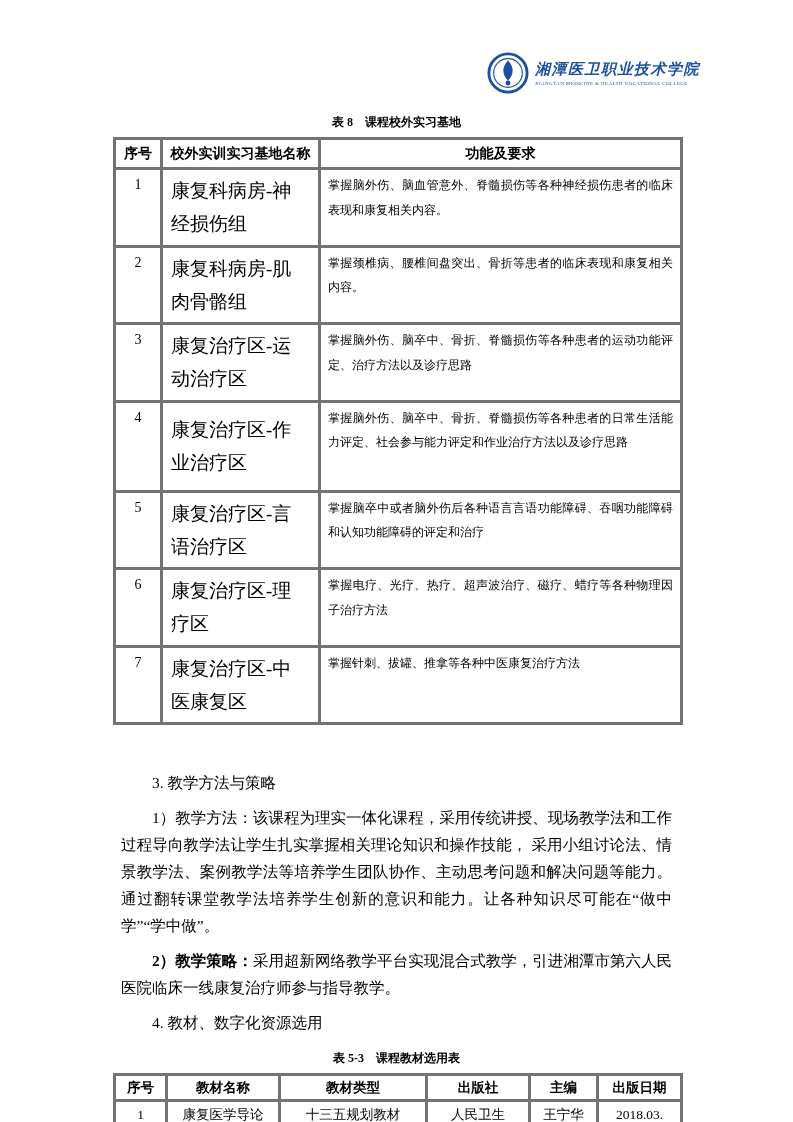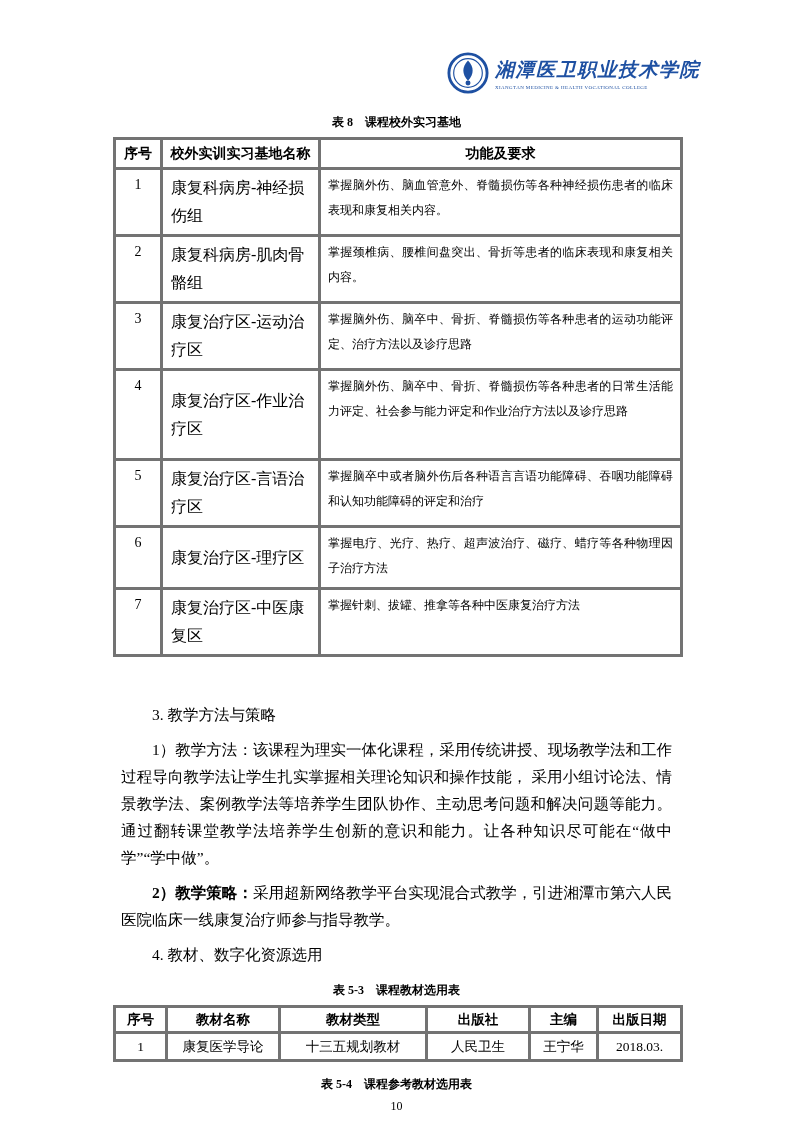--- a/index.html
+++ b/index.html
@@ -10,7 +10,7 @@
   .logo-row{display:flex;justify-content:flex-end;align-items:flex-start;height:48px;margin-right:-20px;}
   .logo{display:flex;align-items:center;gap:6px;}
   .logo-text{display:flex;flex-direction:column;}
-  .logo-cn{color:#1e50a2;font-weight:bold;font-size:19px;letter-spacing:1.5px;font-style:italic;white-space:nowrap;}
+  .logo-cn{color:#1e50a2;font-weight:bold;font-size:15px;letter-spacing:1.5px;font-style:italic;white-space:nowrap;}
   .logo-en{color:#1e50a2;font-size:5px;letter-spacing:.4px;margin-top:2px;white-space:nowrap;}
 
   

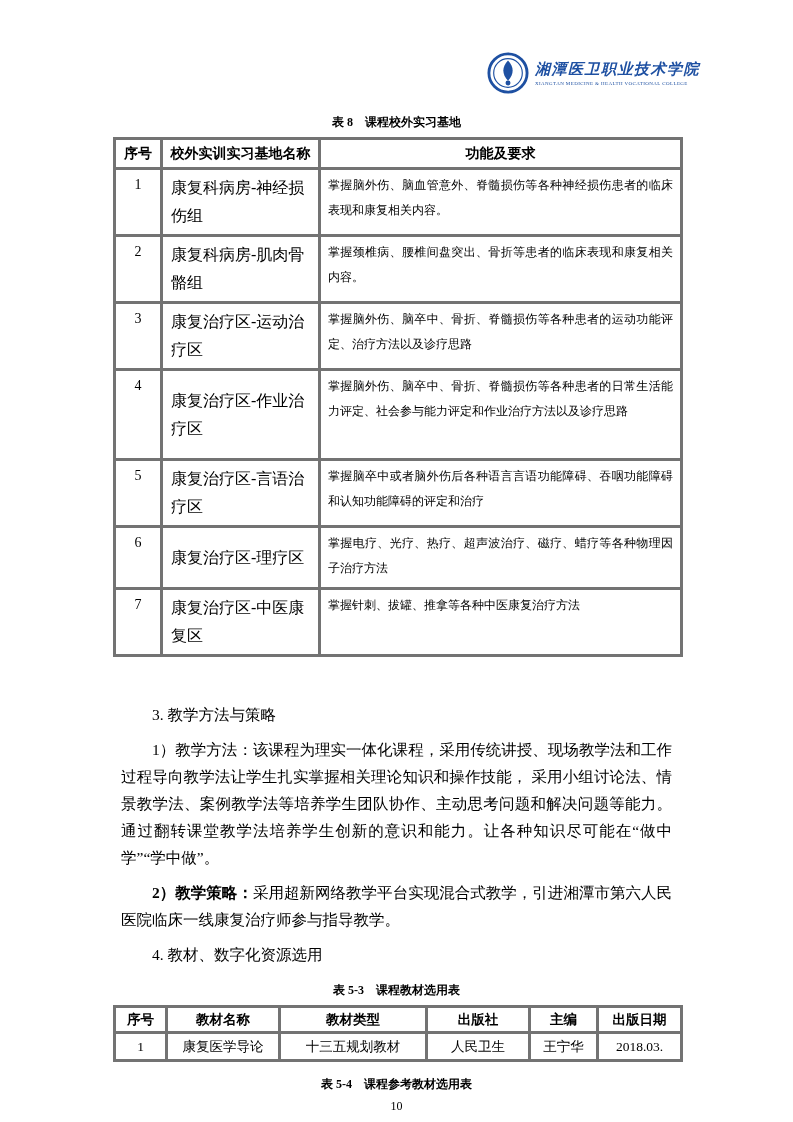--- a/index.html
+++ b/index.html
@@ -23,7 +23,7 @@
   
   .t8 th{font-size:14px;font-weight:bold;height:30px;text-align:center;padding:2px;}
   .t8 .c-no{text-align:center;vertical-align:top;padding-top:7px;font-size:14px;}
-  .t8 .c-name{vertical-align:middle;padding:4px 8px;font-size:16px;line-height:1.75;}
+  .t8 .c-name{vertical-align:middle;padding:4px 8px;font-size:19px;line-height:1.75;}
   .t8 .c-desc{vertical-align:top;padding:3px 7px;font-size:12px;line-height:2.05;text-align:justify;}
   .t8 tr.r1{height:63px}.t8 tr.r2{height:62px}.t8 tr.r3{height:60px}
   .t8 tr.r4{height:90px}.t8 tr.r5{height:62px}.t8 tr.r6{height:62px}

